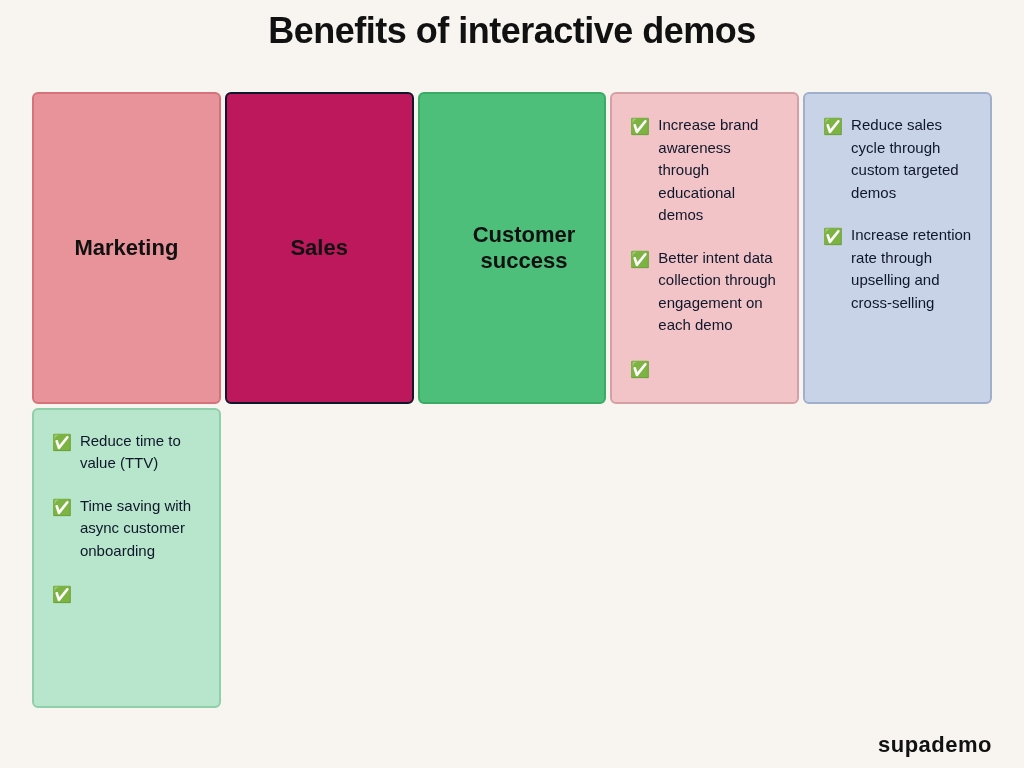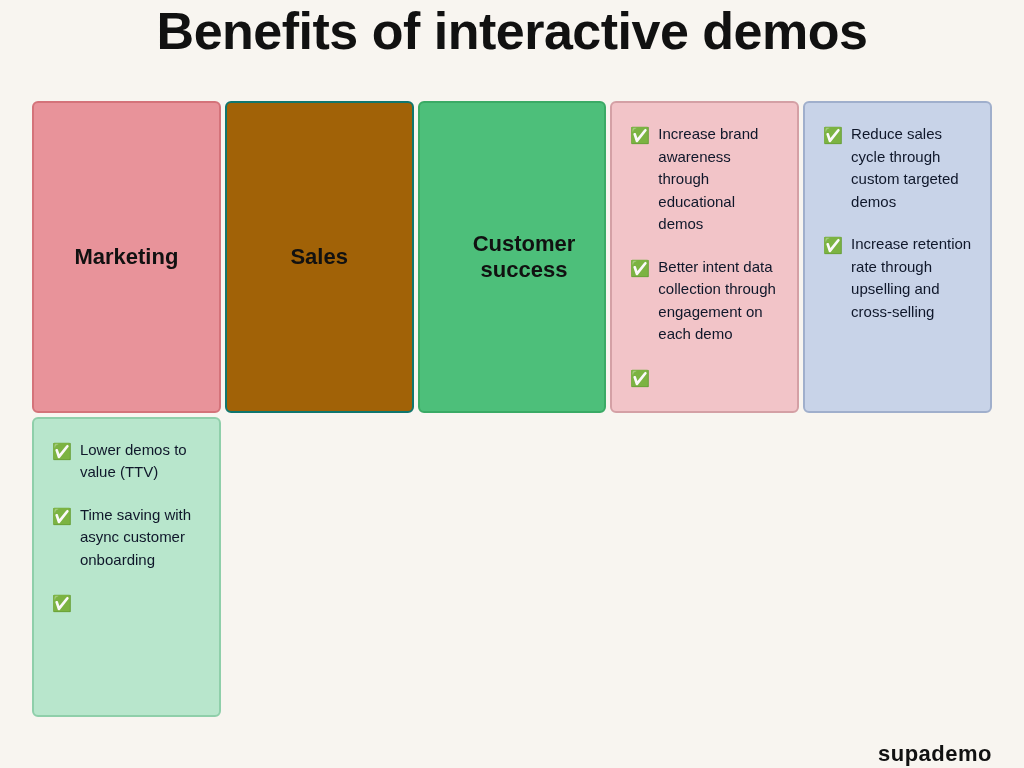--- a/index.html
+++ b/index.html
@@ -28,7 +28,7 @@
     }
 
     .main-title {
-      font-size: 52px;
+      font-size: 36px;
       font-weight: 900;
       color: #111;
       text-align: center;

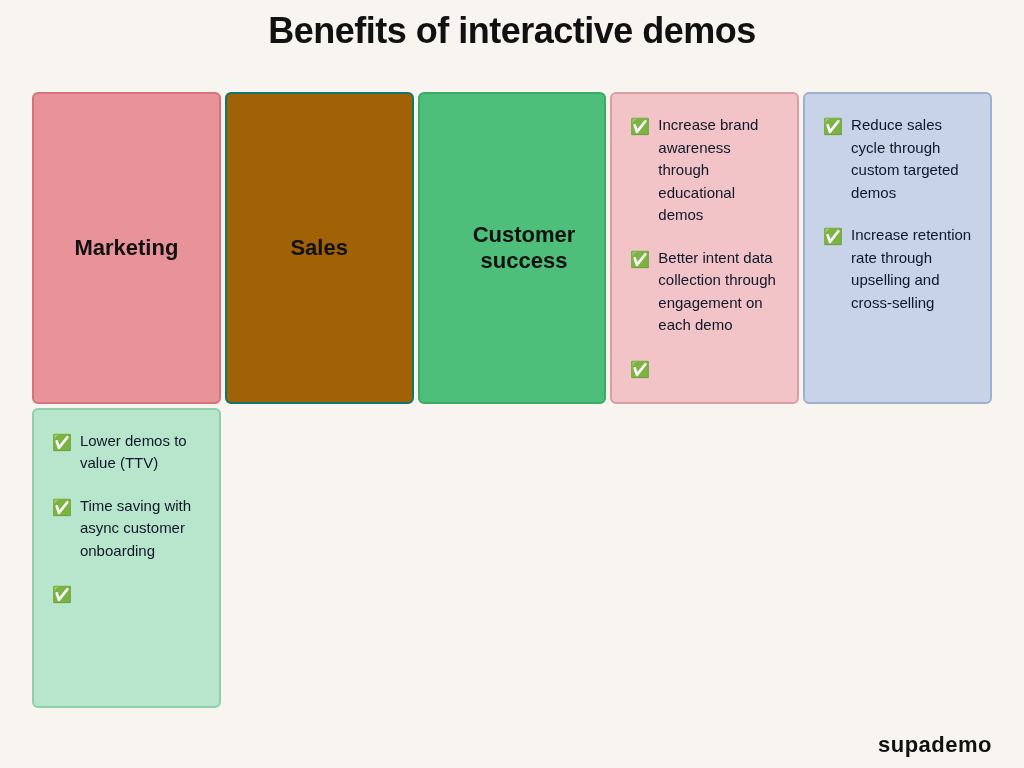--- a/index.html
+++ b/index.html
@@ -62,8 +62,8 @@
     }
 
     .col-header.sales {
-      background-color: #a16207;
-      border: 2px solid #0f766e;
+      background-color: #be185d;
+      border: 2px solid #0f172a;
     }
 
     .col-header.customer-success {

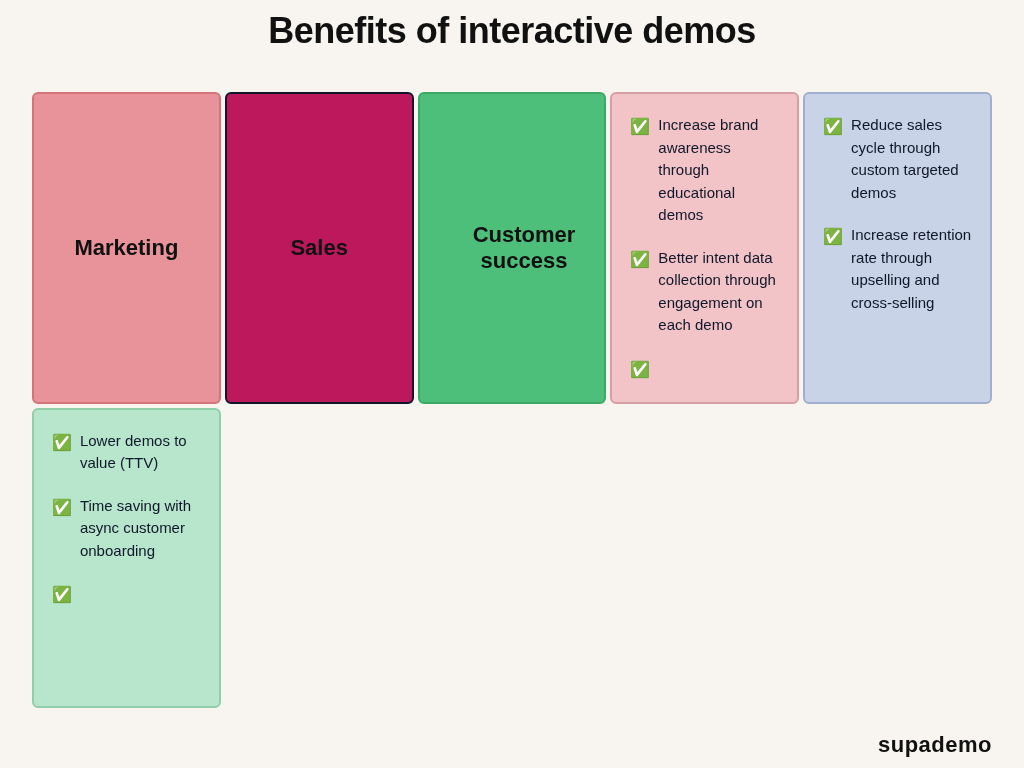--- a/index.html
+++ b/index.html
@@ -177,7 +177,7 @@
     <div class="col-body customer-success">
       <div class="benefit-item">
         <span class="check-icon">✅</span>
-        <span class="benefit-text">Lower demos to value (TTV)</span>
+        <span class="benefit-text">Reduce time to value (TTV)</span>
       </div>
       <div class="benefit-item">
         <span class="check-icon">✅</span>

